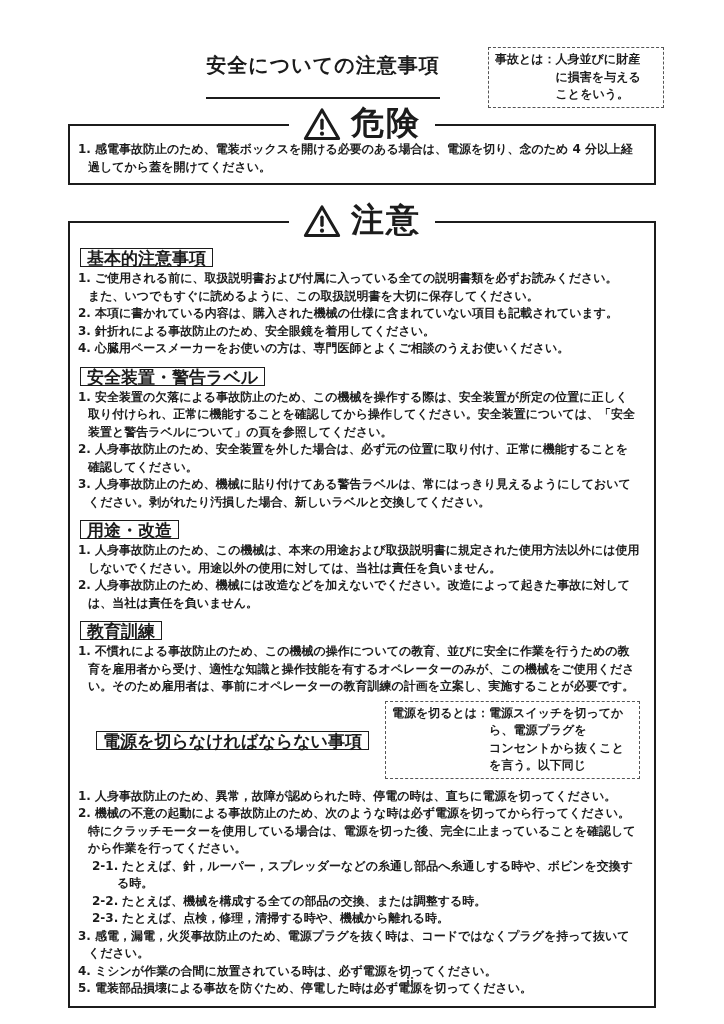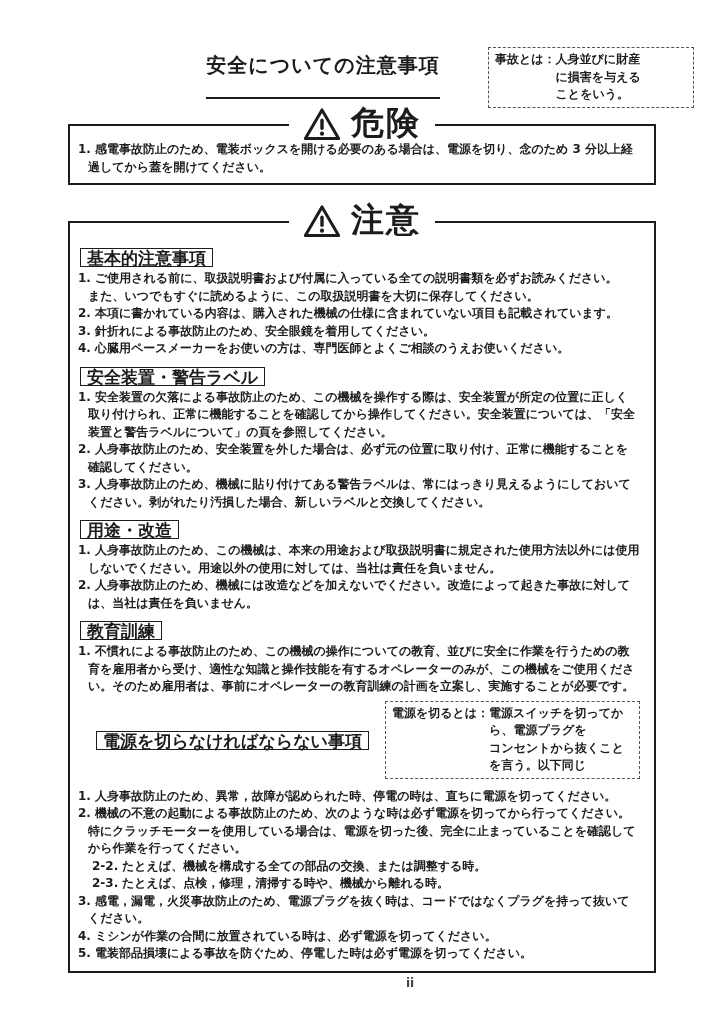--- a/index.html
+++ b/index.html
@@ -29,7 +29,7 @@
   .def-label{white-space:nowrap;flex:0 0 auto;}
   .def-text{white-space:pre-line;}
   .accident-box{
-    position:absolute;top:47px;left:488px;width:206px;
+    position:absolute;top:47px;left:488px;width:176px;
   }
   
   .warn-box{

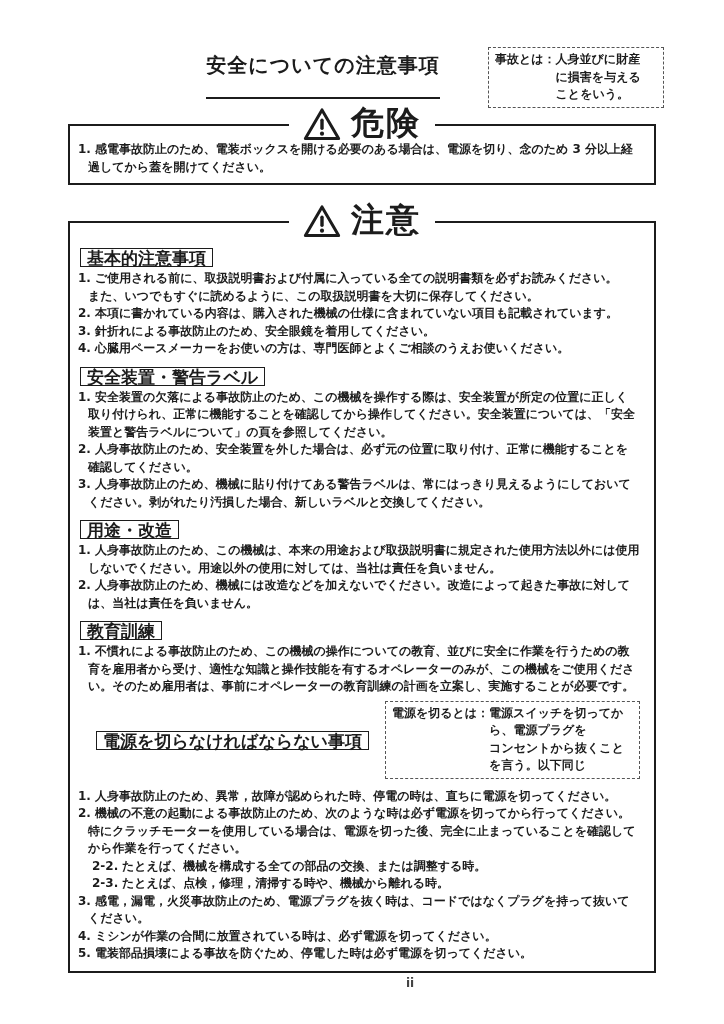--- a/index.html
+++ b/index.html
@@ -100,7 +100,7 @@
   </div>
   <div class="item">
     <span class="num">1.</span>
-    <span class="txt">感電事故防止のため、電装ボックスを開ける必要のある場合は、電源を切り、念のため 3 分以上経過してから蓋を開けてください。</span>
+    <span class="txt">感電事故防止のため、電装ボックスを開ける必要のある場合は、電源を切り、念のため 4 分以上経過してから蓋を開けてください。</span>
   </div>
 </div>
 

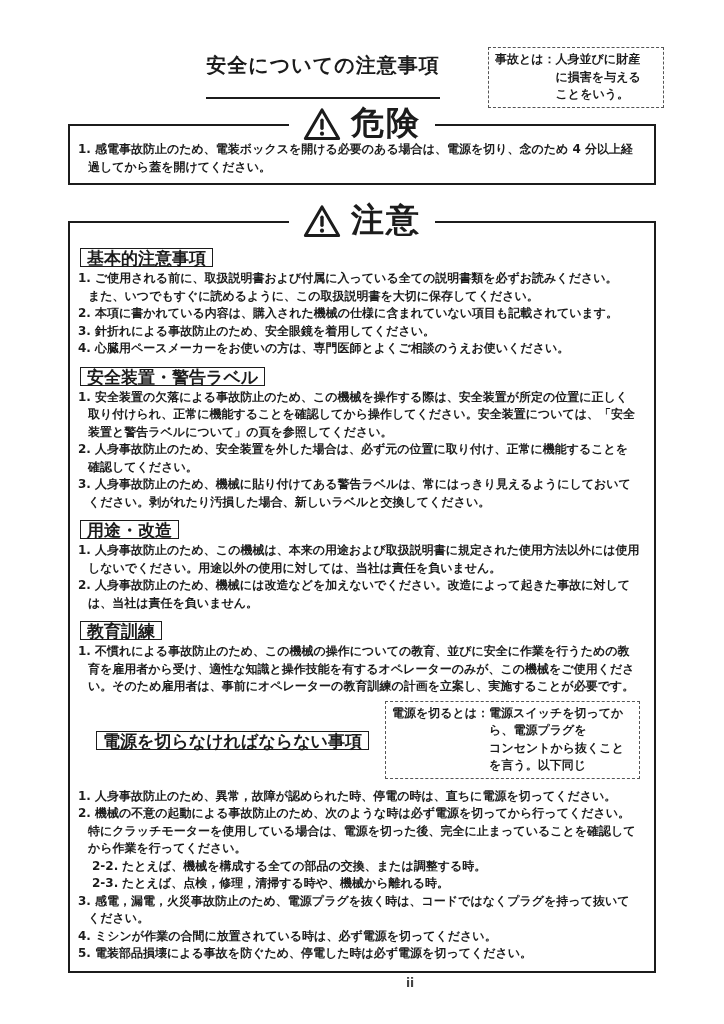--- a/index.html
+++ b/index.html
@@ -192,6 +192,10 @@
         <span class="txt">機械の不意の起動による事故防止のため、次のような時は必ず電源を切ってから行ってください。特にクラッチモーターを使用している場合は、電源を切った後、完全に止まっていることを確認してから作業を行ってください。</span>
       </div>
       <div class="subitem">
+        <span class="num">2-1.</span>
+        <span class="txt">たとえば、針，ルーパー，スプレッダーなどの糸通し部品へ糸通しする時や、ボビンを交換する時。</span>
+      </div>
+      <div class="subitem">
         <span class="num">2-2.</span>
         <span class="txt">たとえば、機械を構成する全ての部品の交換、または調整する時。</span>
       </div>

